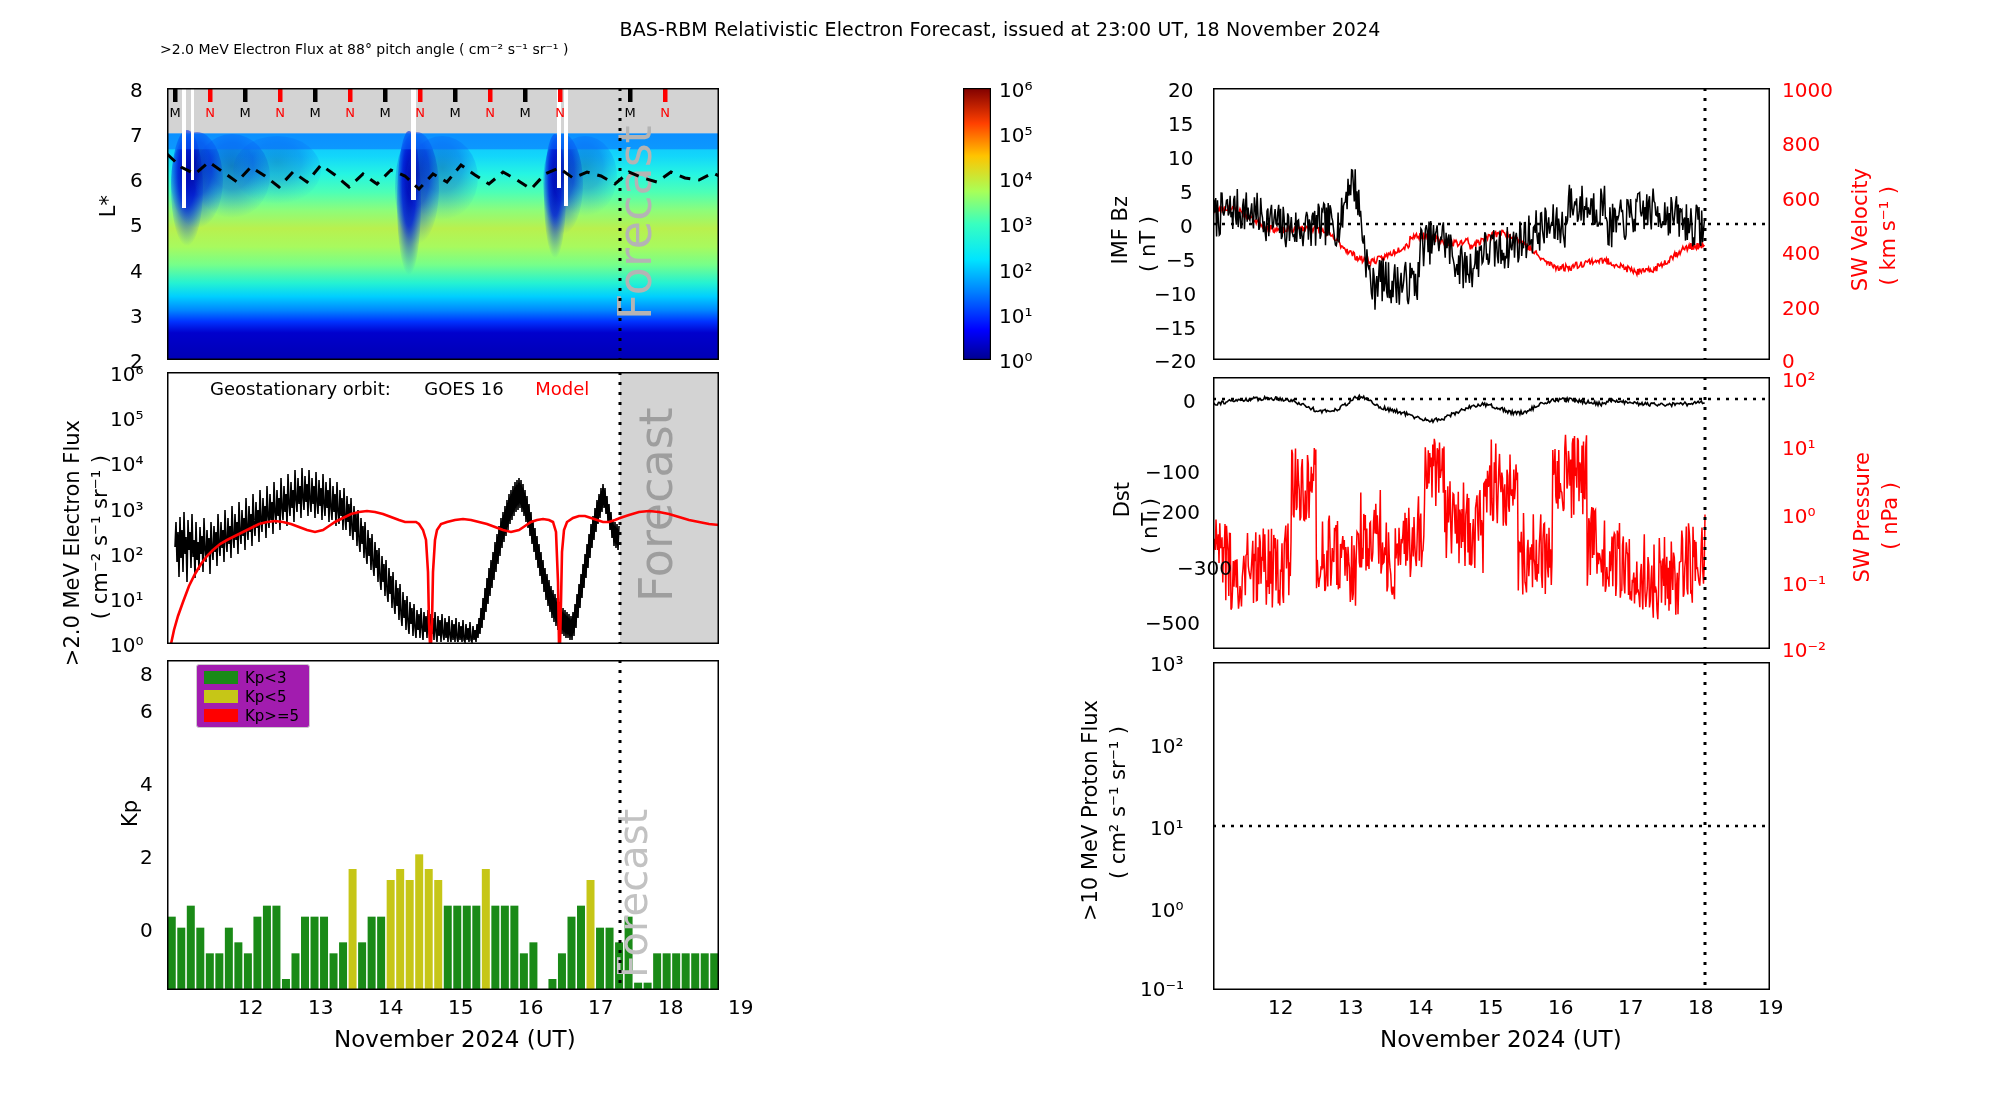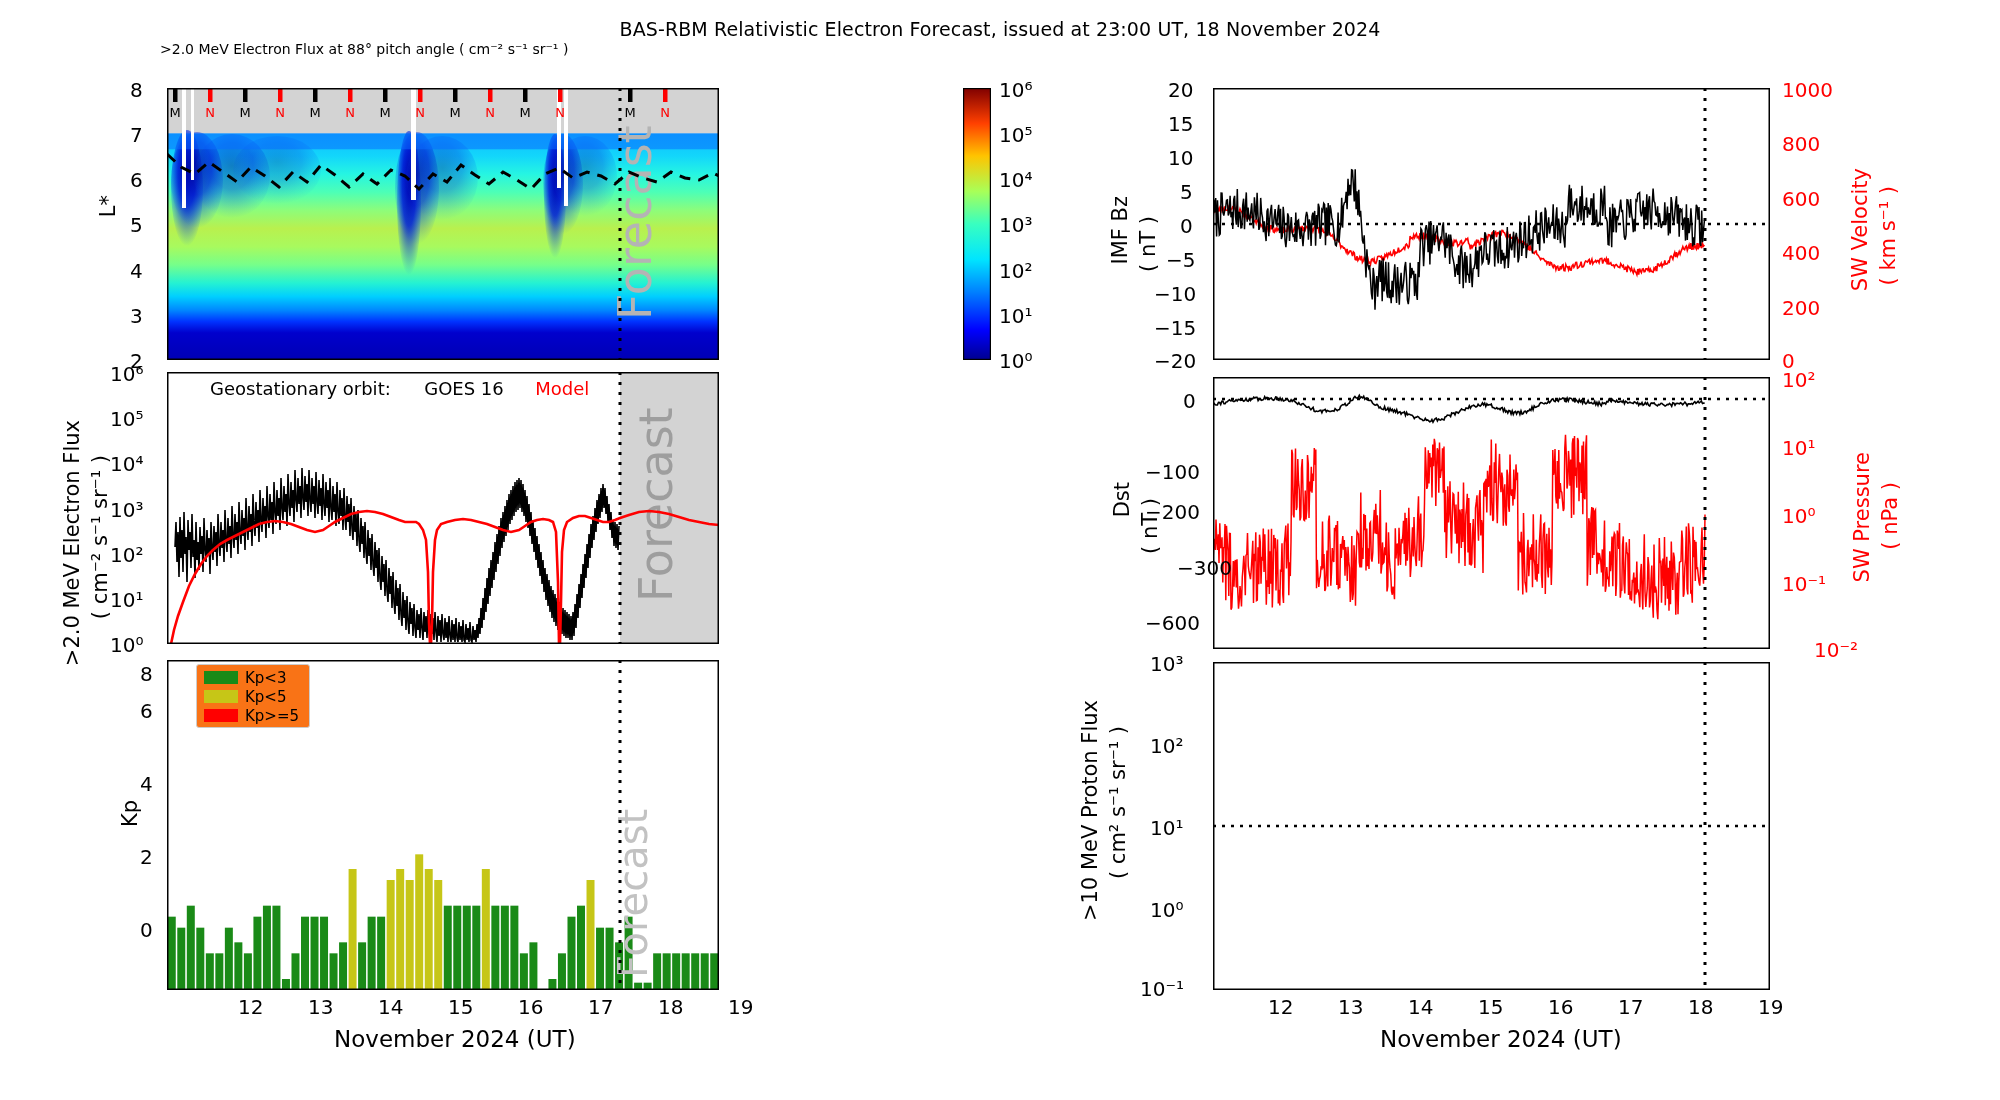--- a/index.html
+++ b/index.html
@@ -352,7 +352,7 @@
   <div class="abs tickl" style="left:1145px;top:444px;margin-top:16px;">−100</div>
   <div class="abs tickl" style="left:1145px;top:500px;">−200</div>
   <div class="abs tickl" style="left:1141px;top:556px;margin-left:36px;">−300</div>
-  <div class="abs tickl" style="left:1145px;top:611px;">−600</div>
+  <div class="abs tickl" style="left:1145px;top:611px;">−500</div>
   <div class="abs axlab vert" style="left:1110px;top:482px;">Dst</div>
   <div class="abs axlab vert" style="left:1138px;top:498px;">( nT )</div>
 

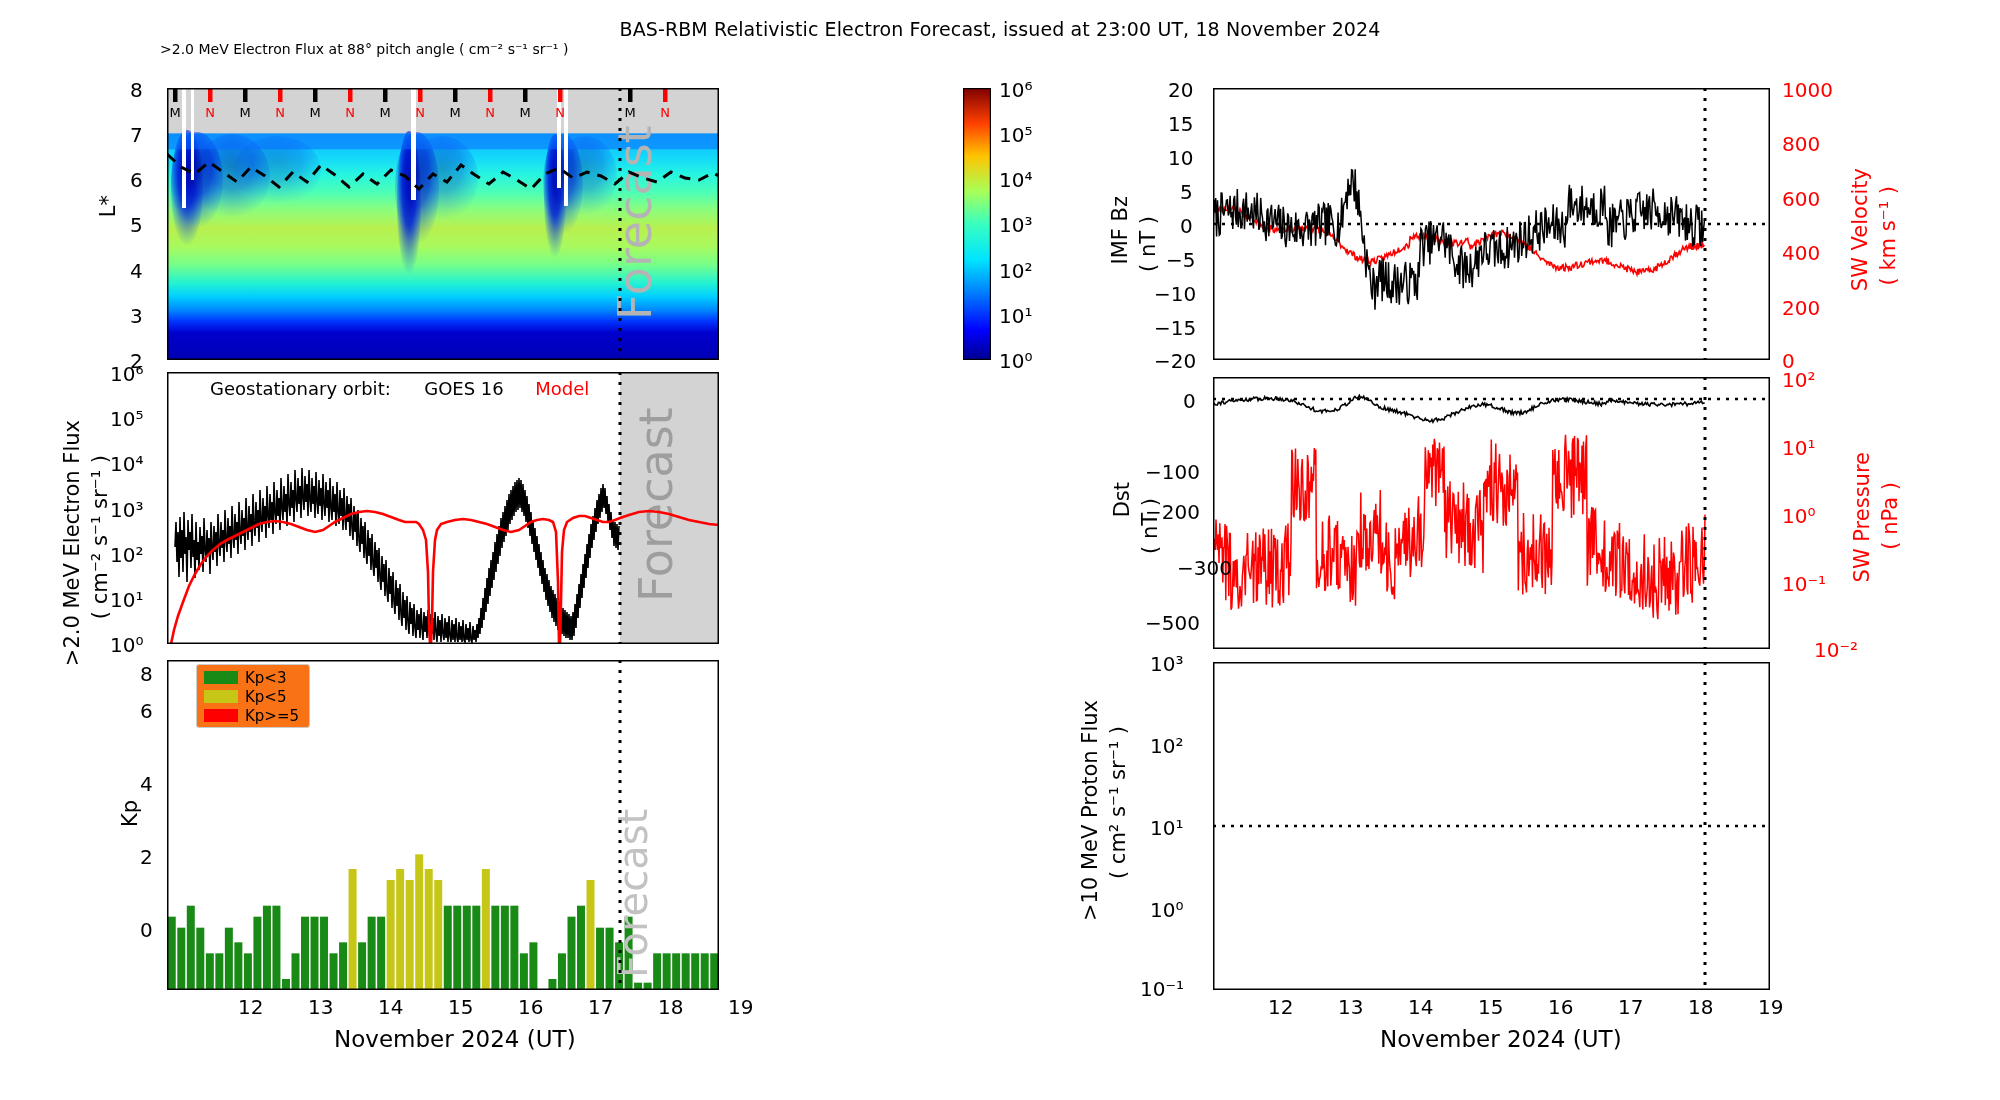--- a/index.html
+++ b/index.html
@@ -360,7 +360,7 @@
   <div class="abs tickr" style="left:1782px;top:436px;">10¹</div>
   <div class="abs tickr" style="left:1782px;top:504px;">10⁰</div>
   <div class="abs tickr" style="left:1782px;top:572px;">10⁻¹</div>
-  <div class="abs tickr" style="left:1782px;top:638px;margin-left:32px;">10⁻²</div>
+  <div class="abs tickr" style="left:1782px;top:638px;">10⁻²</div>
   <div class="abs axlabr vert" style="left:1850px;top:452px;">SW Pressure</div>
   <div class="abs axlabr vert" style="left:1878px;top:482px;">( nPa )</div>
 

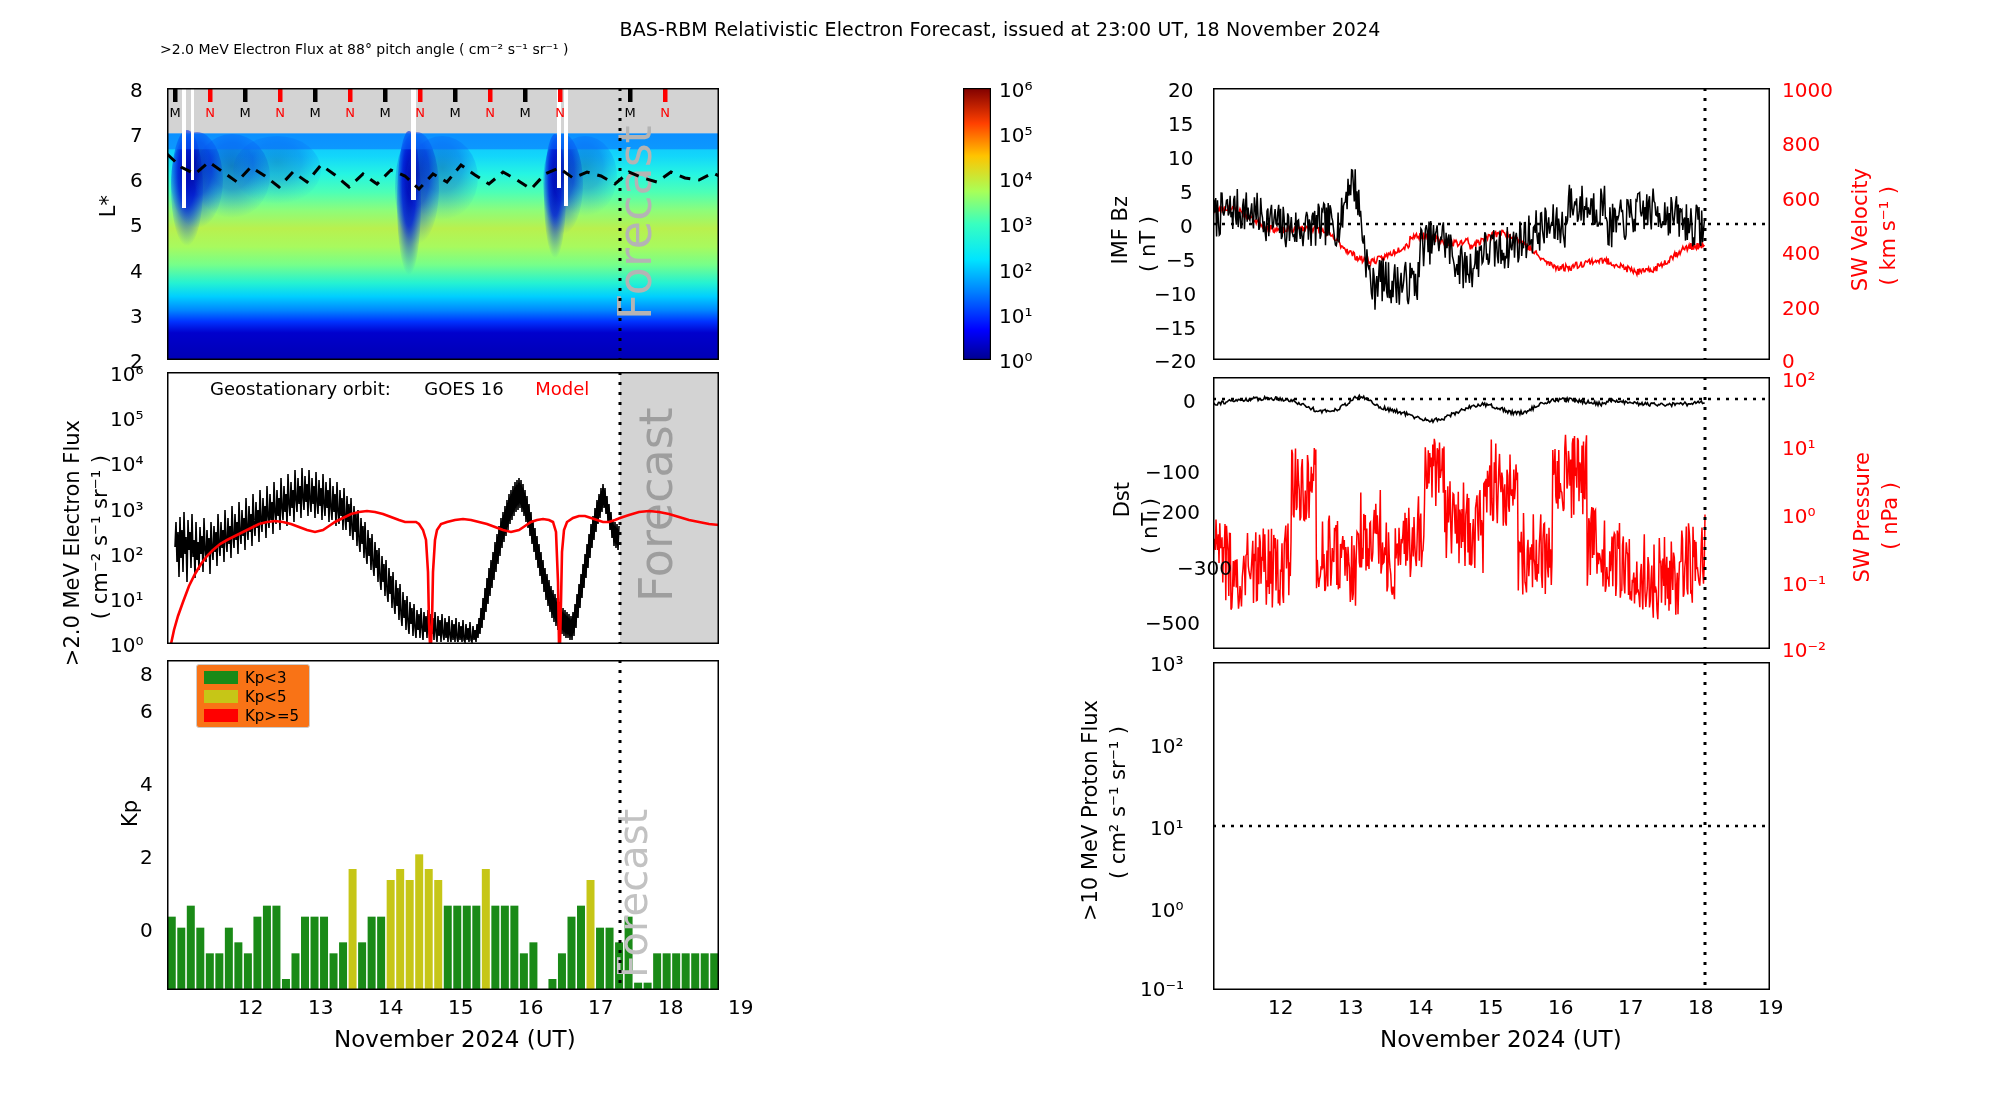--- a/index.html
+++ b/index.html
@@ -12,7 +12,7 @@
   .axlab{font-size:21px;}
   .axlabr{font-size:21px;color:#f00;}
   .vert{writing-mode:vertical-rl;transform:rotate(180deg);}
-  .legbox{position:absolute;background:#f97316;border:1px solid #ccc;border-radius:3px;}
+  .legbox{position:absolute;background:#a21caf;border:1px solid #ccc;border-radius:3px;}
   .swatch{position:absolute;}
   .leglab{position:absolute;font-size:15px;}
   svg{display:block;}

